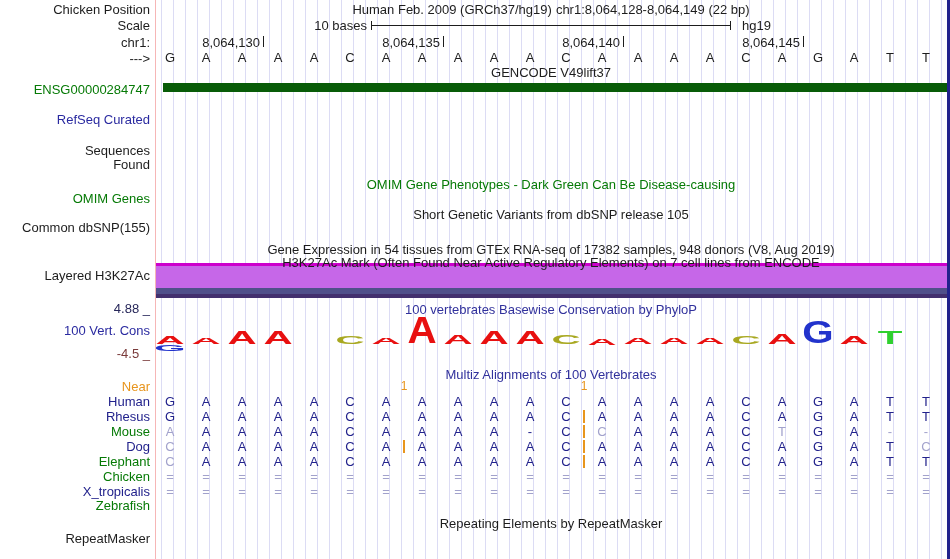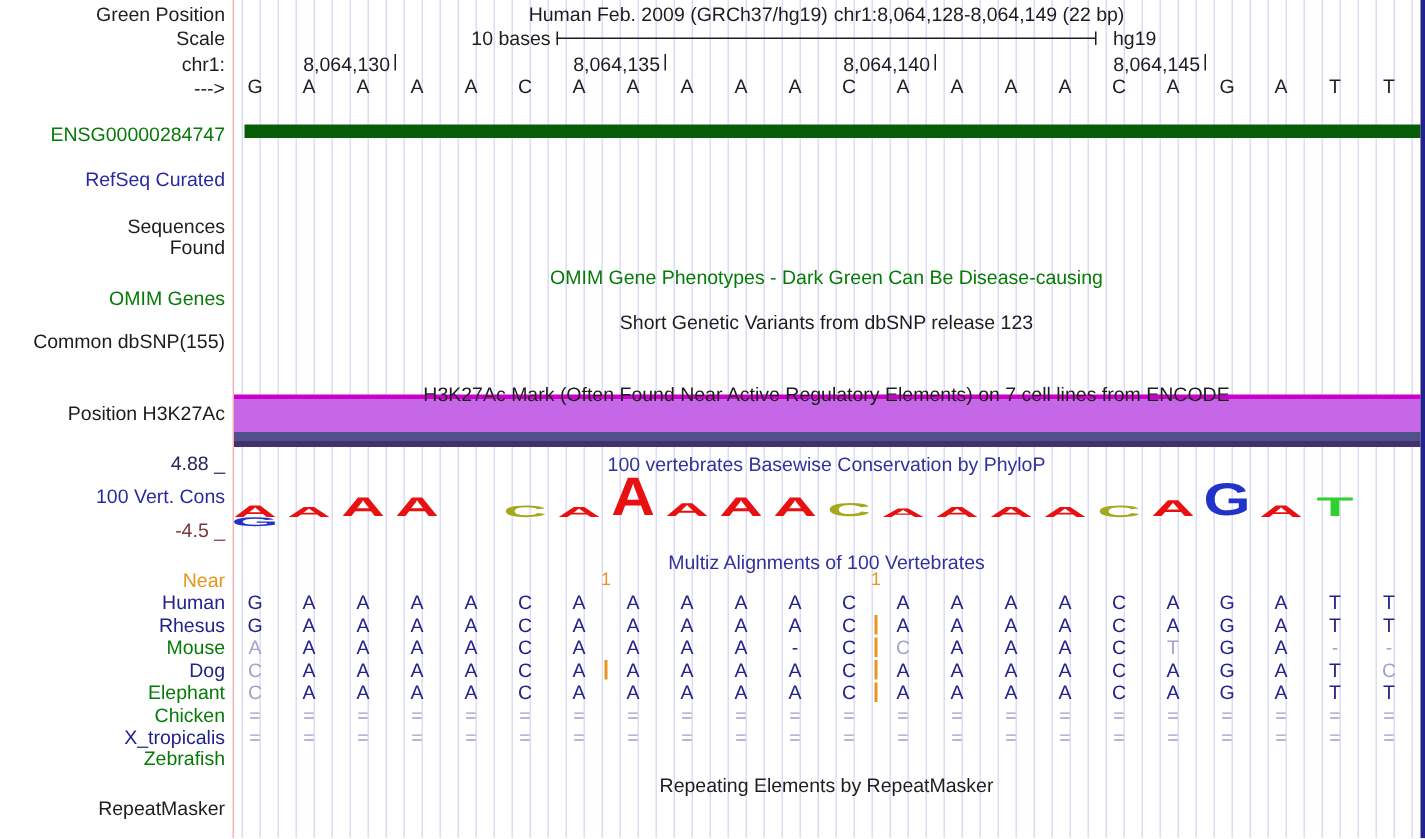--- a/index.html
+++ b/index.html
@@ -104,7 +104,7 @@
     </div>
   <div class="guide-red"></div>
 
-  <div class="llabel" style="top:2px">Green Position</div>
+  <div class="llabel" style="top:2px">Chicken Position</div>
   <div class="clabel" style="top:2px">
     <span>Human Feb. 2009 (GRCh37/hg19)</span><span style="margin-left:4px">chr1:8,064,128-8,064,149 (22 bp)</span>
   </div>

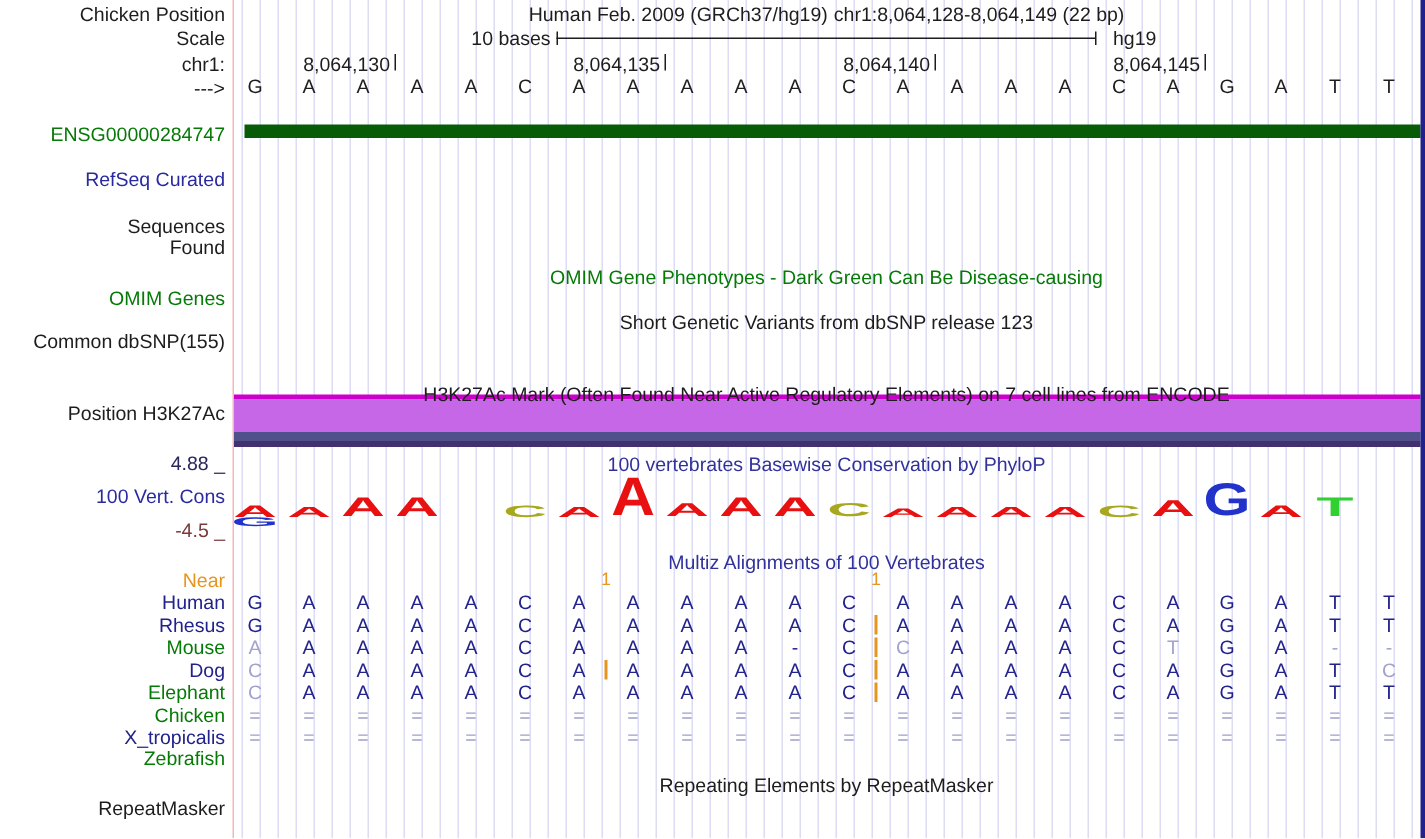--- a/index.html
+++ b/index.html
@@ -154,6 +154,7 @@
       <div class="b" style="left: 908px; top: 50px;">T</div>
     </div>
 
+  <div class="clabel" style="top:65px">GENCODE V49lift37</div>
   <div class="llabel green" style="top:82px">ENSG00000284747</div>
   <div class="gene-bar"></div>
 

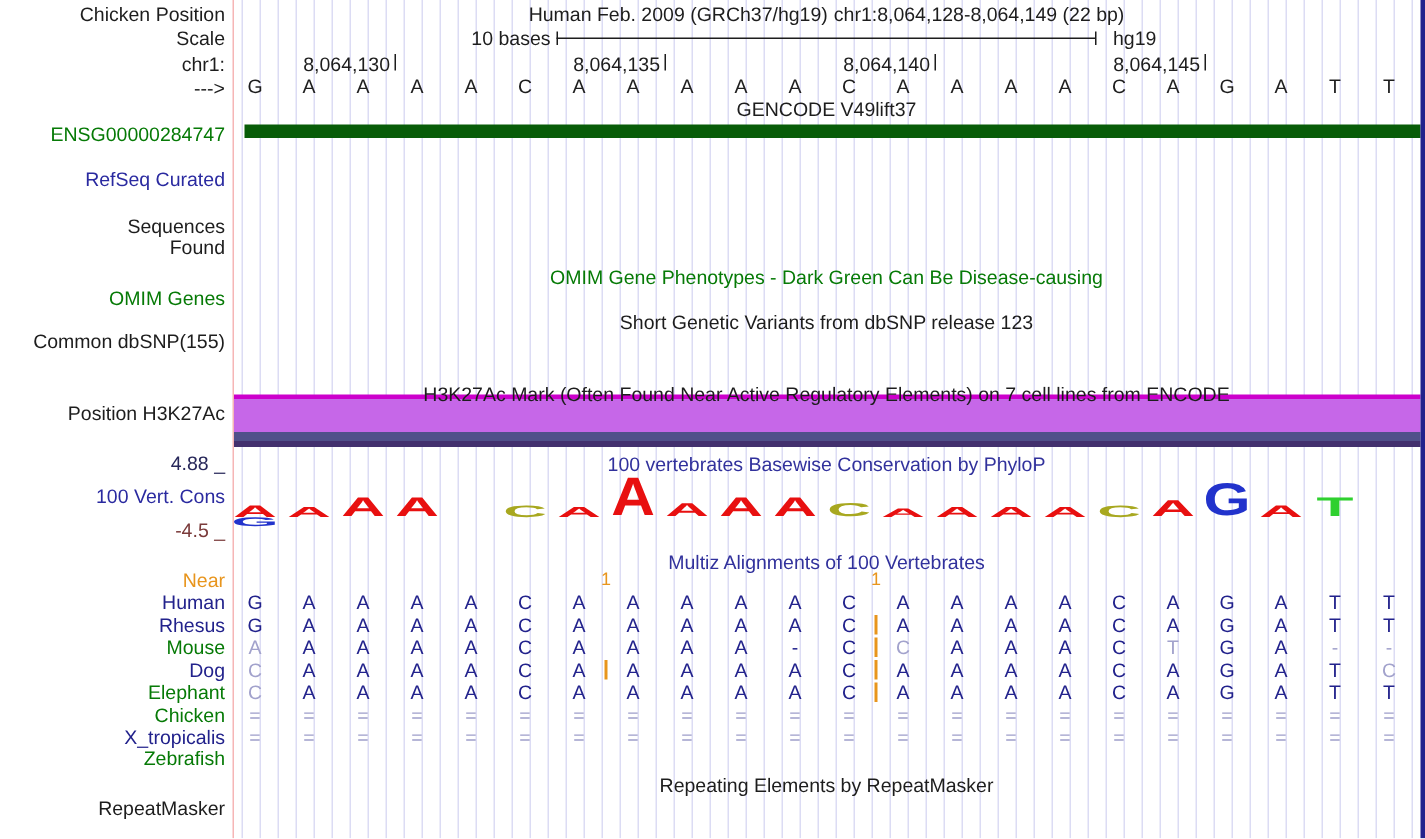--- a/index.html
+++ b/index.html
@@ -164,7 +164,7 @@
 
   <div class="clabel green" style="top:177px">OMIM Gene Phenotypes - Dark Green Can Be Disease-causing</div>
   <div class="llabel green" style="top:191px">OMIM Genes</div>
-  <div class="clabel" style="top:207px">Short Genetic Variants from dbSNP release 123</div>
+  <div class="clabel" style="top:207px">Short Genetic Variants from dbSNP release 105</div>
   <div class="llabel" style="top:220px">Common dbSNP(155)</div>
 
   <div class="clabel" style="top:255px">H3K27Ac Mark (Often Found Near Active Regulatory Elements) on 7 cell lines from ENCODE</div>

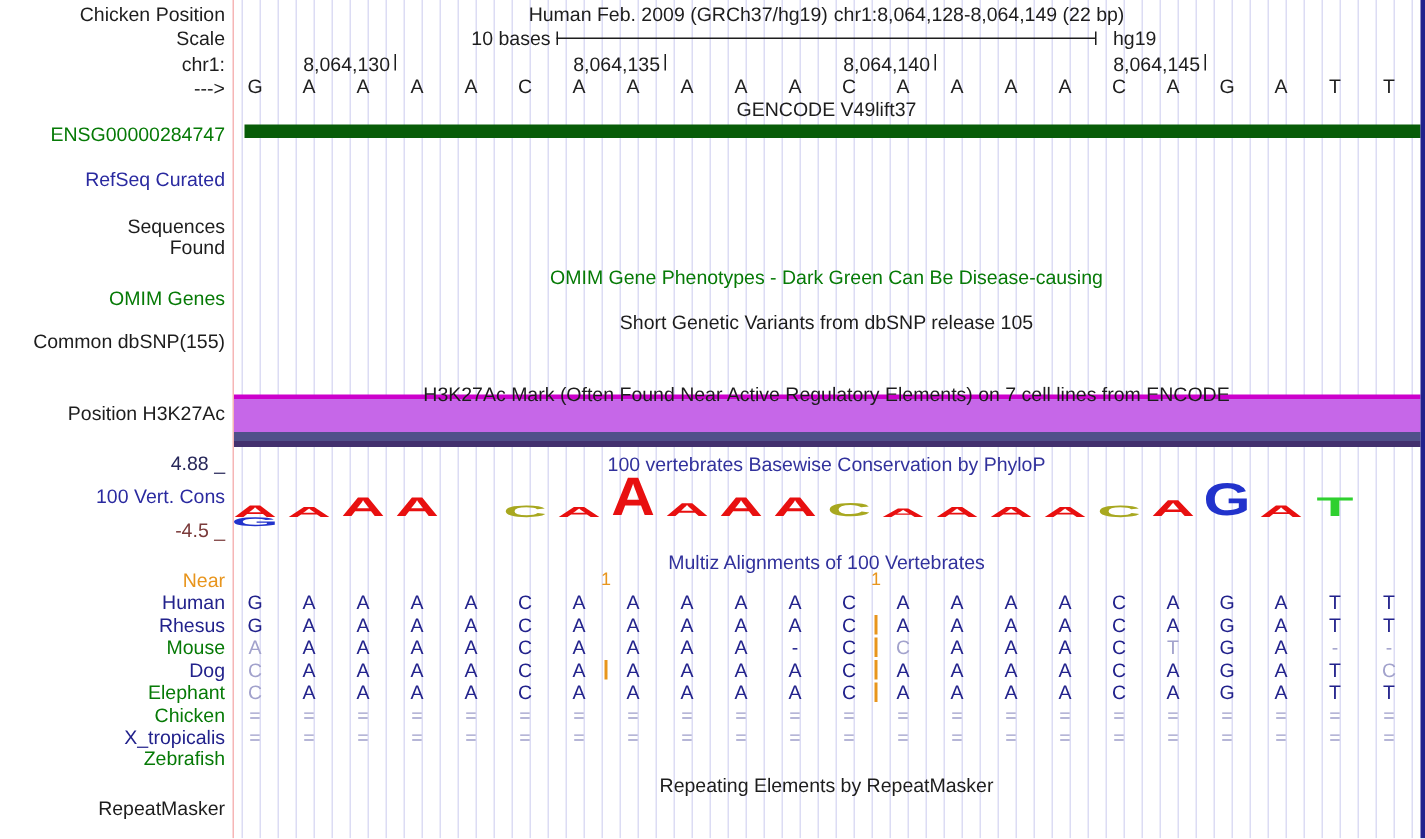--- a/index.html
+++ b/index.html
@@ -167,6 +167,7 @@
   <div class="clabel" style="top:207px">Short Genetic Variants from dbSNP release 105</div>
   <div class="llabel" style="top:220px">Common dbSNP(155)</div>
 
+  <div class="clabel" style="top:242px">Gene Expression in 54 tissues from GTEx RNA-seq of 17382 samples, 948 donors (V8, Aug 2019)</div>
   <div class="clabel" style="top:255px">H3K27Ac Mark (Often Found Near Active Regulatory Elements) on 7 cell lines from ENCODE</div>
   <div class="llabel" style="top:268px">Position H3K27Ac</div>
   <div class="h3k" style="top:263px;height:3px;background:#cc00cc"></div>

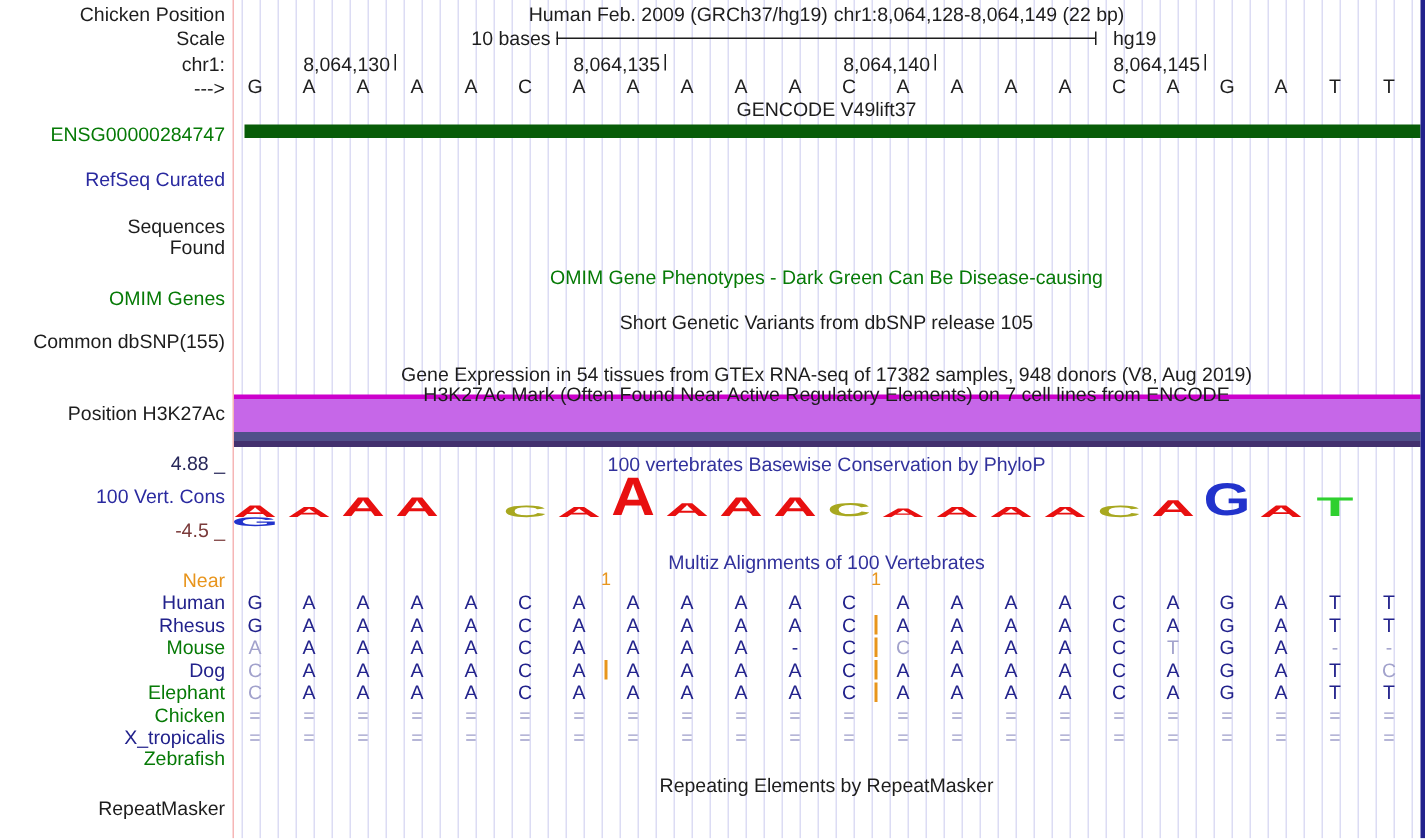--- a/index.html
+++ b/index.html
@@ -169,7 +169,7 @@
 
   <div class="clabel" style="top:242px">Gene Expression in 54 tissues from GTEx RNA-seq of 17382 samples, 948 donors (V8, Aug 2019)</div>
   <div class="clabel" style="top:255px">H3K27Ac Mark (Often Found Near Active Regulatory Elements) on 7 cell lines from ENCODE</div>
-  <div class="llabel" style="top:268px">Position H3K27Ac</div>
+  <div class="llabel" style="top:268px">Layered H3K27Ac</div>
   <div class="h3k" style="top:263px;height:3px;background:#cc00cc"></div>
   <div class="h3k" style="top:266px;height:22px;background:#c667e8"></div>
   <div class="h3k" style="top:288px;height:6px;background:#50508a"></div>

